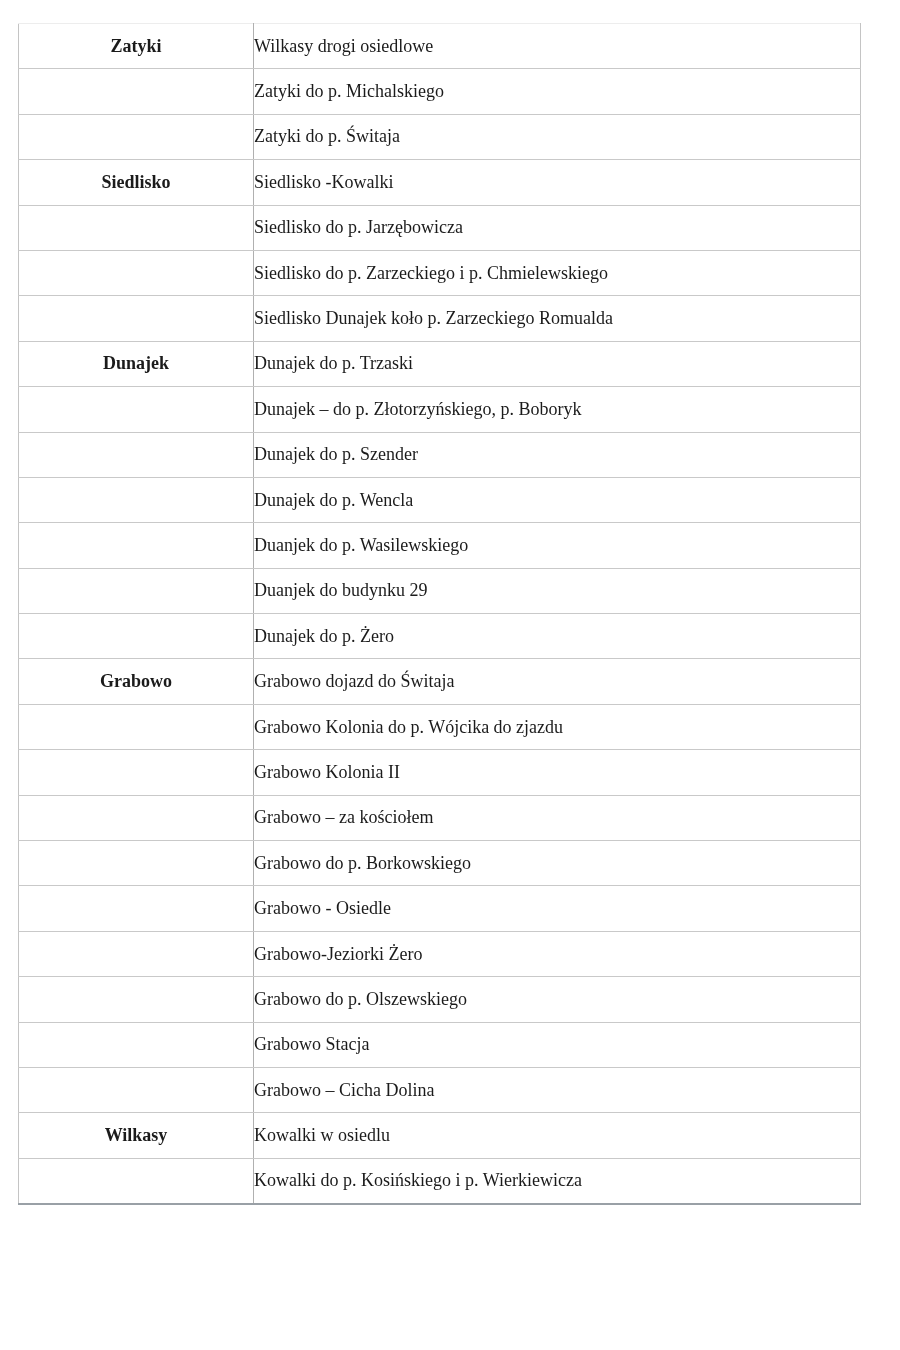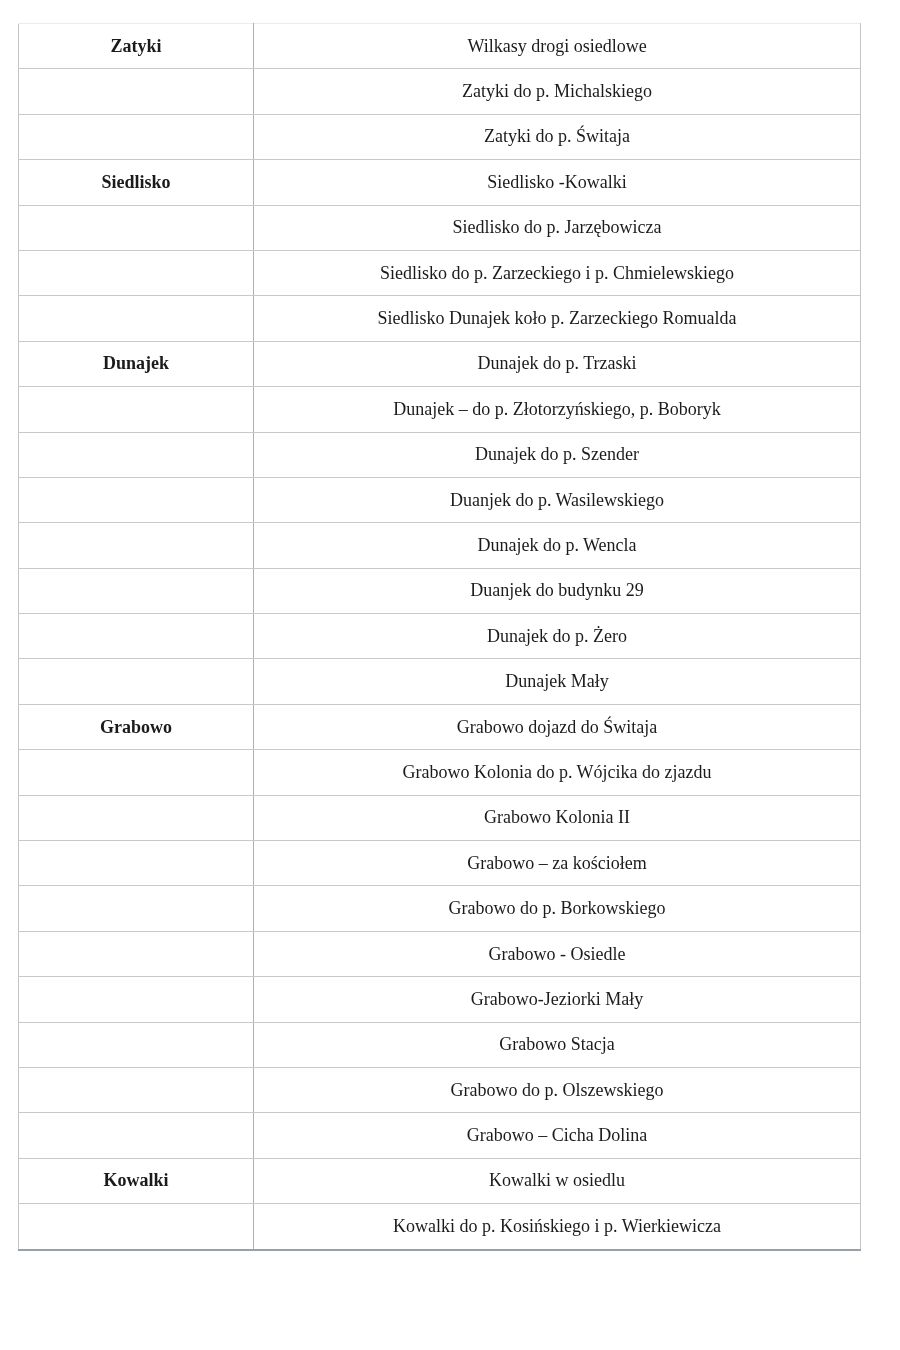--- a/index.html
+++ b/index.html
@@ -54,7 +54,7 @@
   }
   td.road {
     width: 606px;
-    text-align: center;
+    text-align: left;
     padding-left: 7px;
   }
 </style>

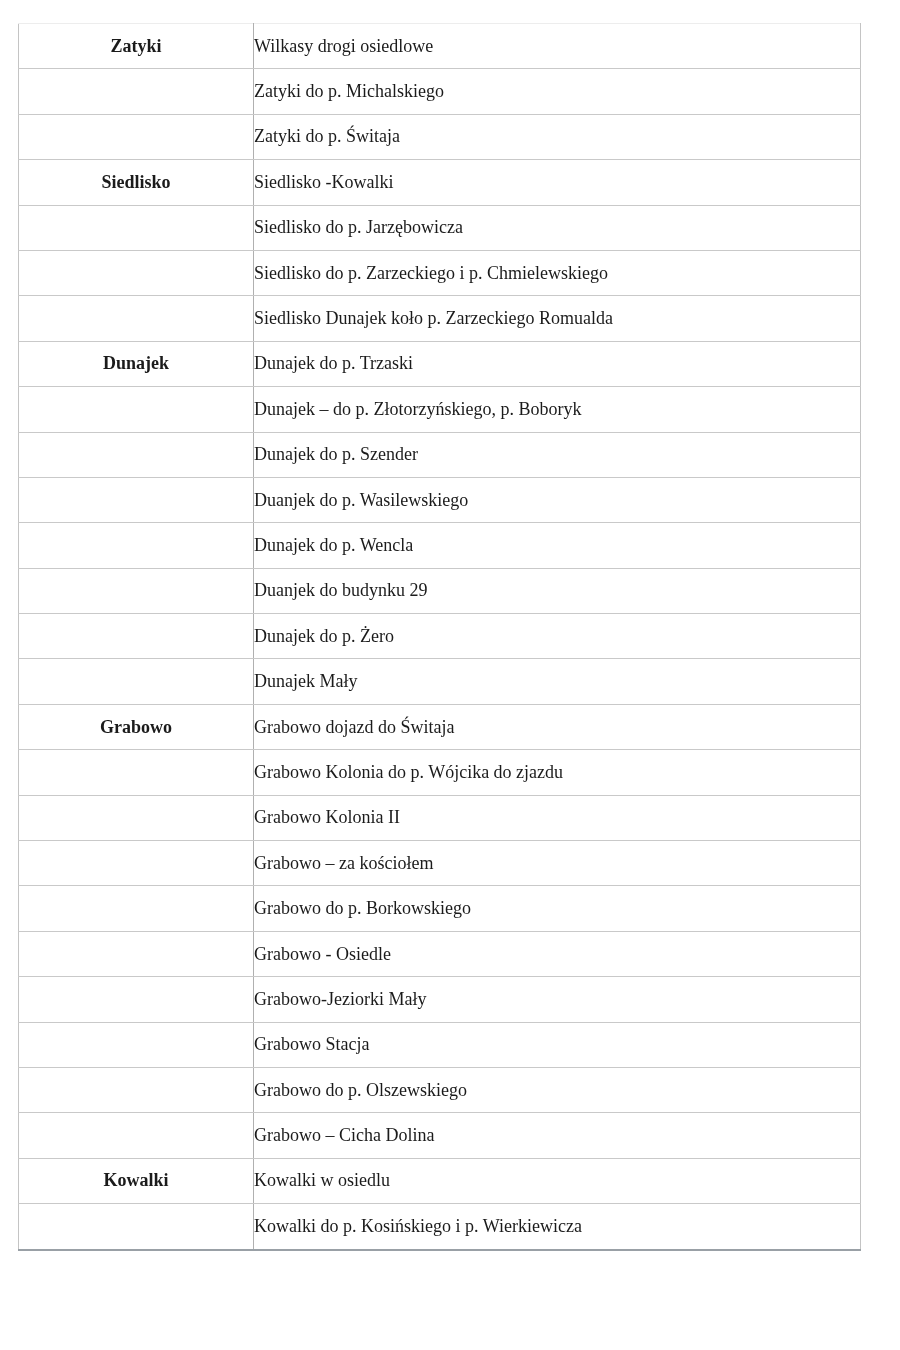--- a/index.html
+++ b/index.html
@@ -117,12 +117,12 @@
 
   <tr>
     <td class="village"></td>
+    <td class="road">Dunajek do p. Wencla</td>
+  </tr>
+
+  <tr>
+    <td class="village"></td>
     <td class="road">Duanjek do p. Wasilewskiego</td>
-  </tr>
-
-  <tr>
-    <td class="village"></td>
-    <td class="road">Dunajek do p. Wencla</td>
   </tr>
 
   <tr>

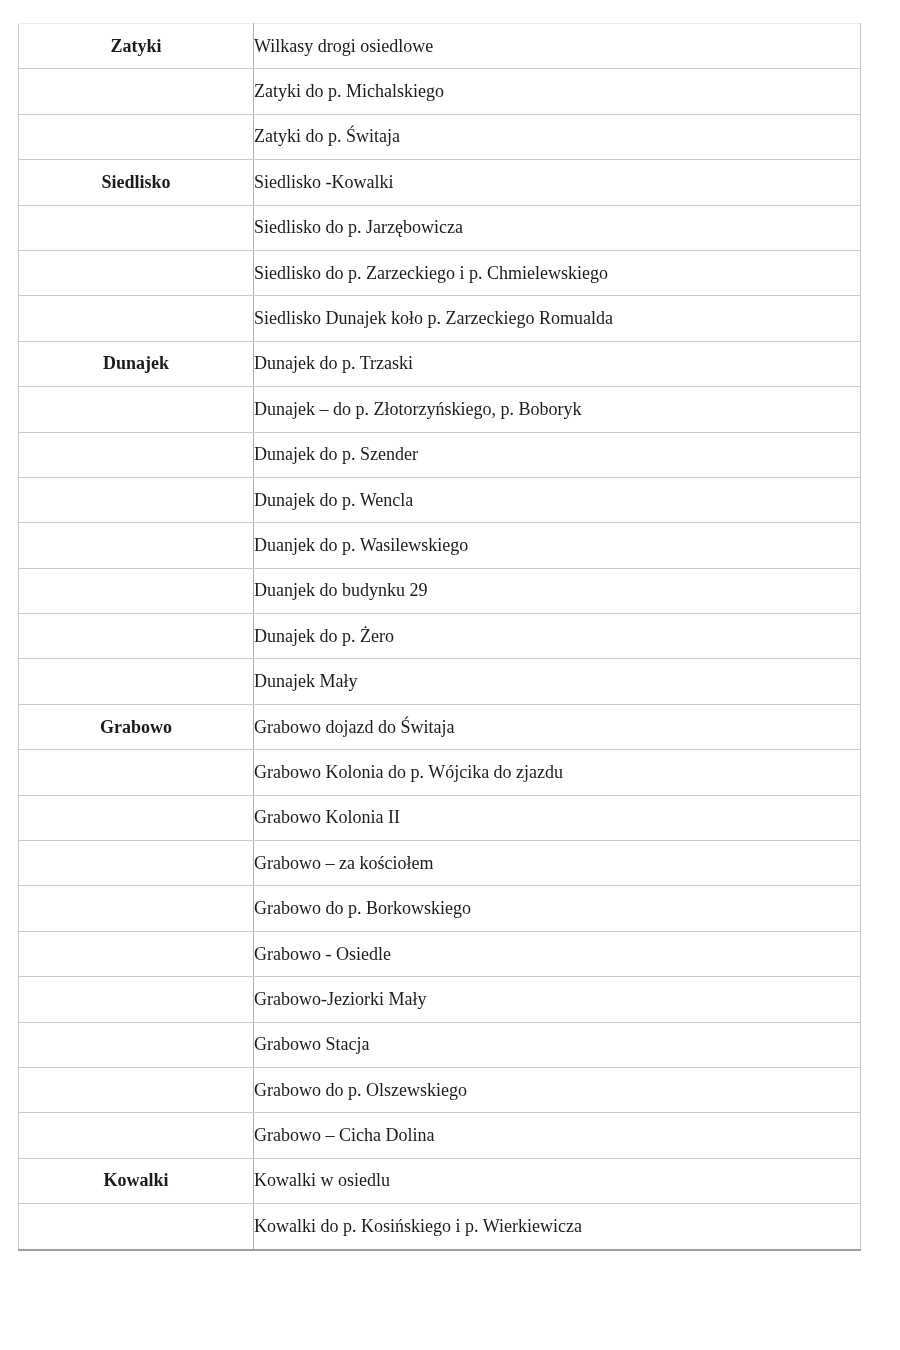--- a/index.html
+++ b/index.html
@@ -135,10 +135,6 @@
     <td class="road">Dunajek do p. Żero</td>
   </tr>
 
-  <tr>
-    <td class="village"></td>
-    <td class="road">Dunajek Mały</td>
-  </tr>
 
   <tr>
     <td class="village">Grabowo</td>

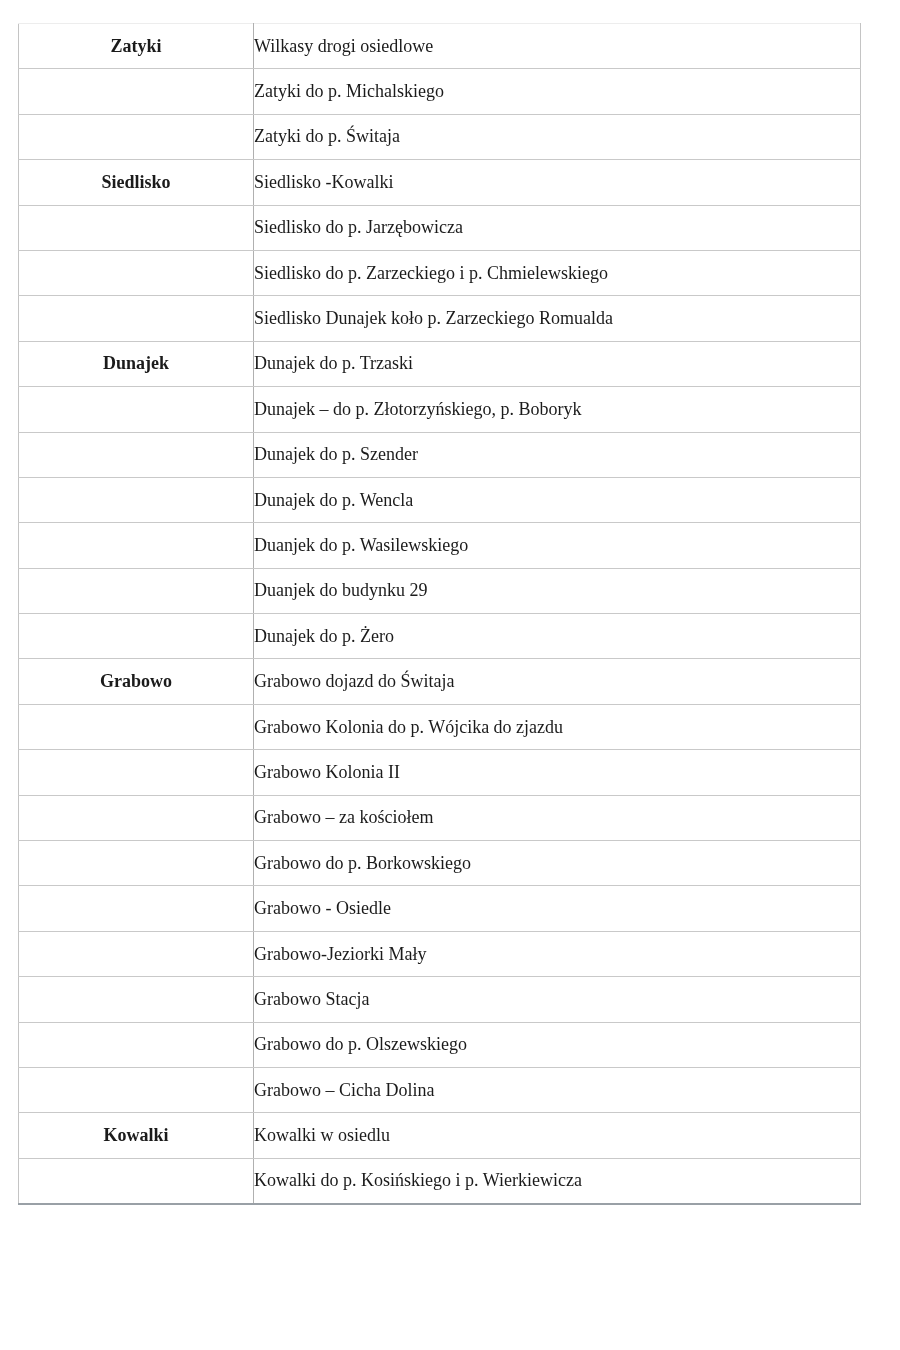--- a/index.html
+++ b/index.html
@@ -169,7 +169,7 @@
 
   <tr>
     <td class="village"></td>
-    <td class="road">Grabowo-Jeziorki Mały</td>
+    <td class="road">Grabowo-Jeziorki Żero</td>
   </tr>
 
   <tr>

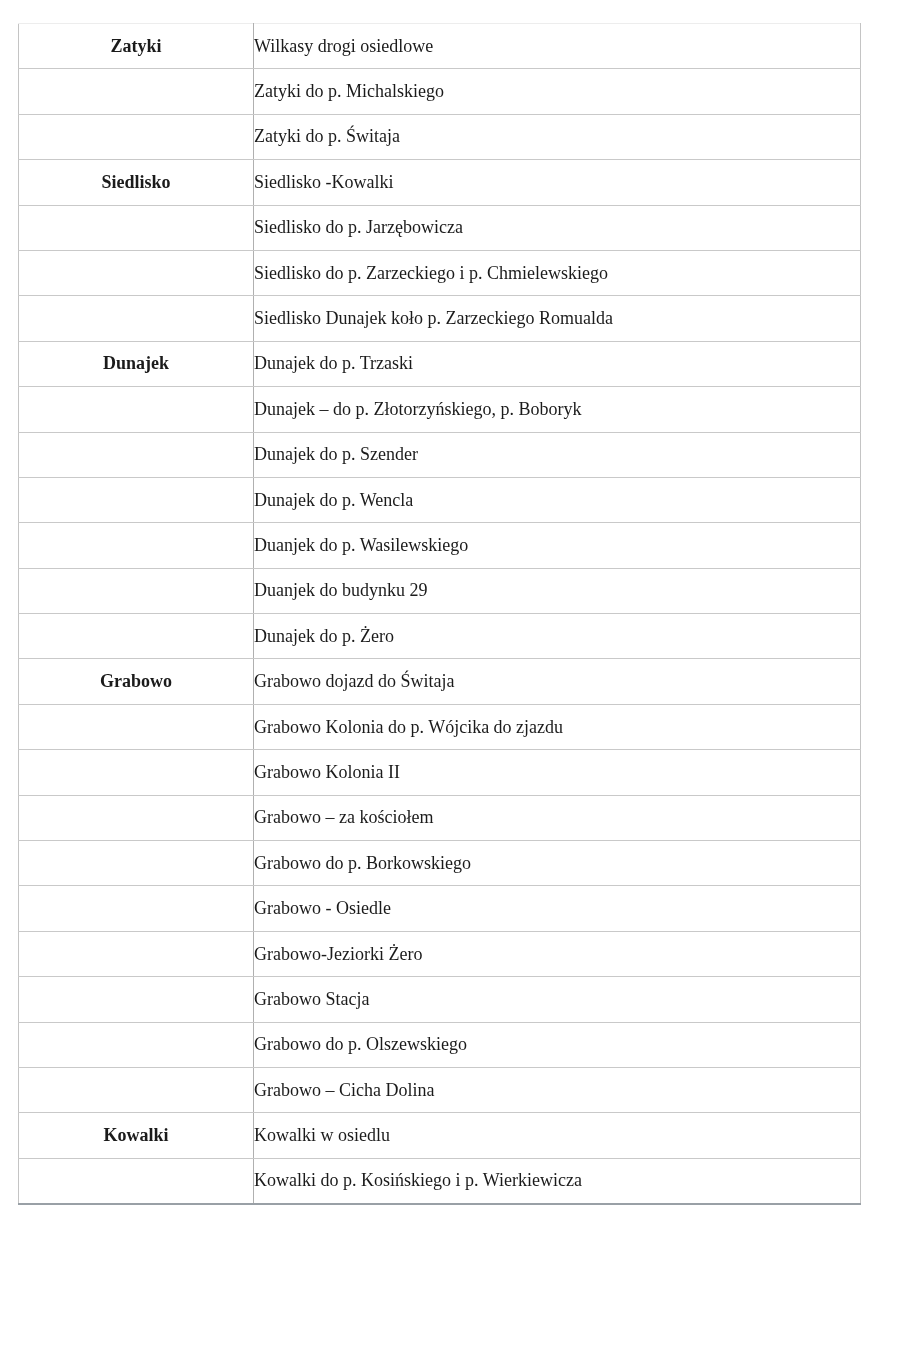--- a/index.html
+++ b/index.html
@@ -174,12 +174,12 @@
 
   <tr>
     <td class="village"></td>
+    <td class="road">Grabowo do p. Olszewskiego</td>
+  </tr>
+
+  <tr>
+    <td class="village"></td>
     <td class="road">Grabowo Stacja</td>
-  </tr>
-
-  <tr>
-    <td class="village"></td>
-    <td class="road">Grabowo do p. Olszewskiego</td>
   </tr>
 
   <tr>

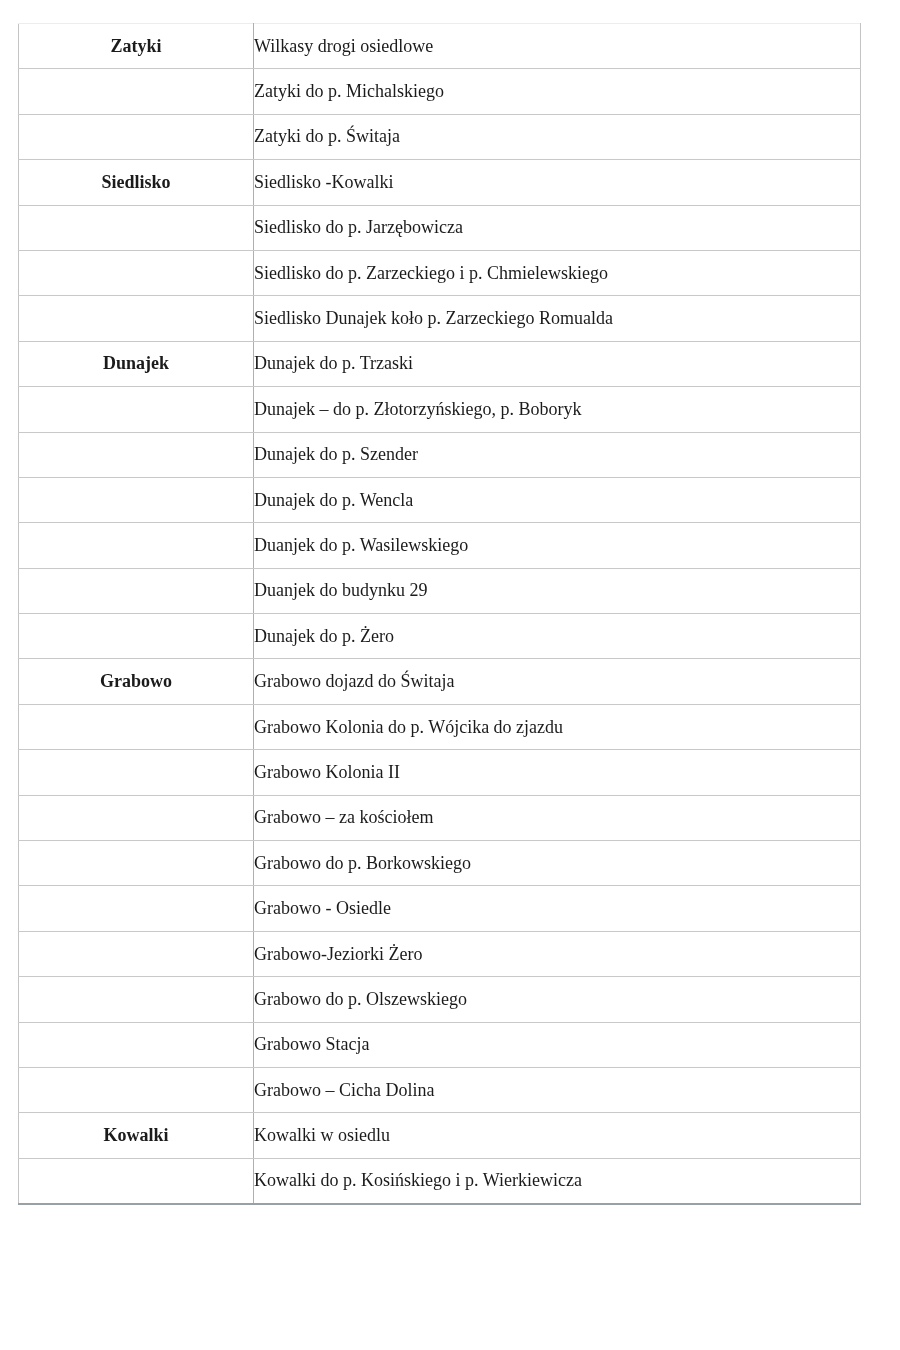--- a/index.html
+++ b/index.html
@@ -188,7 +188,7 @@
   </tr>
 
   <tr>
-    <td class="village">Kowalki</td>
+    <td class="village">Wilkasy</td>
     <td class="road">Kowalki w osiedlu</td>
   </tr>
 

